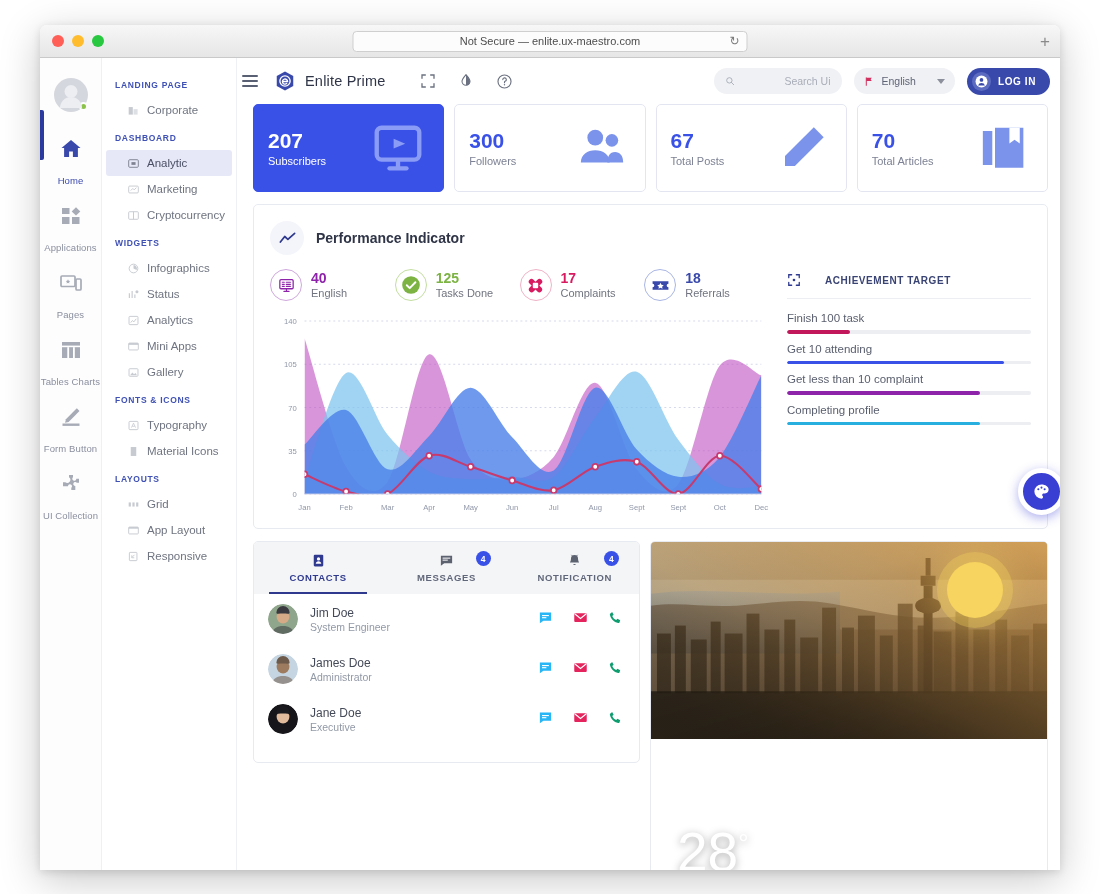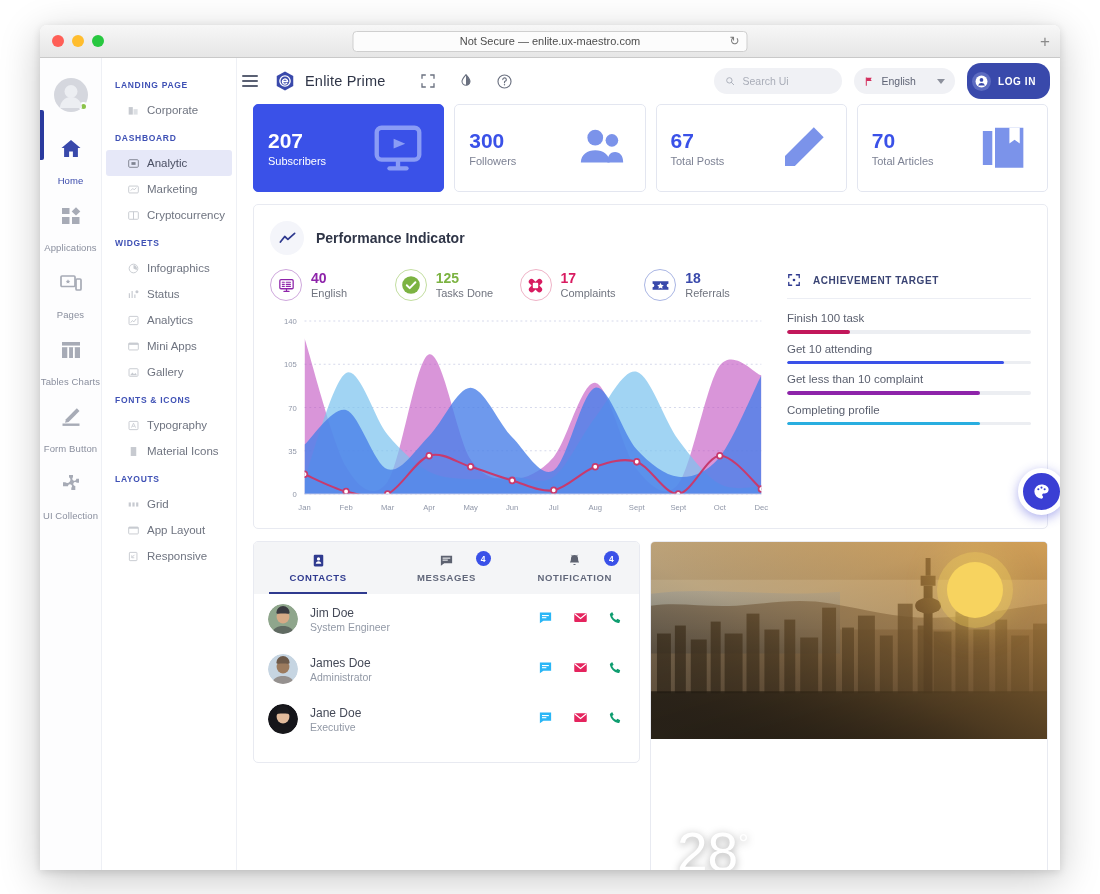--- a/index.html
+++ b/index.html
@@ -141,6 +141,7 @@
     border: none; background: transparent; outline: none;
     font-size: 10.5px; color: #8c909c; width: 100%;
     font-family: "Liberation Sans", sans-serif;
+    text-align: right;
   }
   .search-input::placeholder { color: #a9adb8; }
   .lang-sel {

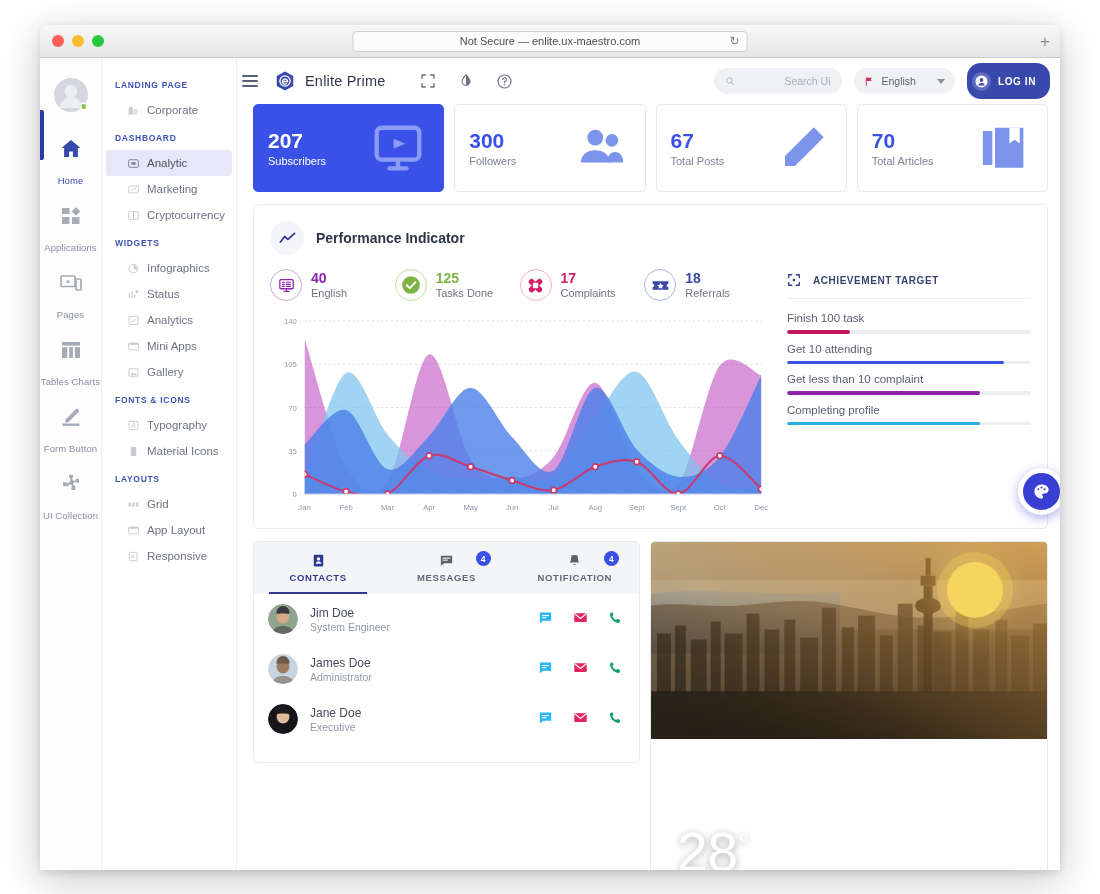--- a/index.html
+++ b/index.html
@@ -152,7 +152,7 @@
   .lang-label { font-size: 10.5px; color: #5f6475; }
   .caret { width: 0; height: 0; border-left: 4px solid transparent; border-right: 4px solid transparent; border-top: 5px solid #8c909c; margin-left: 14px; }
   .login-btn {
-    height: 36px; background: #3949ab; color: #fff; border: none; border-radius: 14px;
+    height: 27px; background: #3949ab; color: #fff; border: none; border-radius: 14px;
     display: flex; align-items: center; gap: 7px; padding: 0 14px 0 5px;
     margin-left: 12px; font-size: 10px; font-weight: bold; letter-spacing: .6px;
     cursor: pointer; font-family: "Liberation Sans", sans-serif;

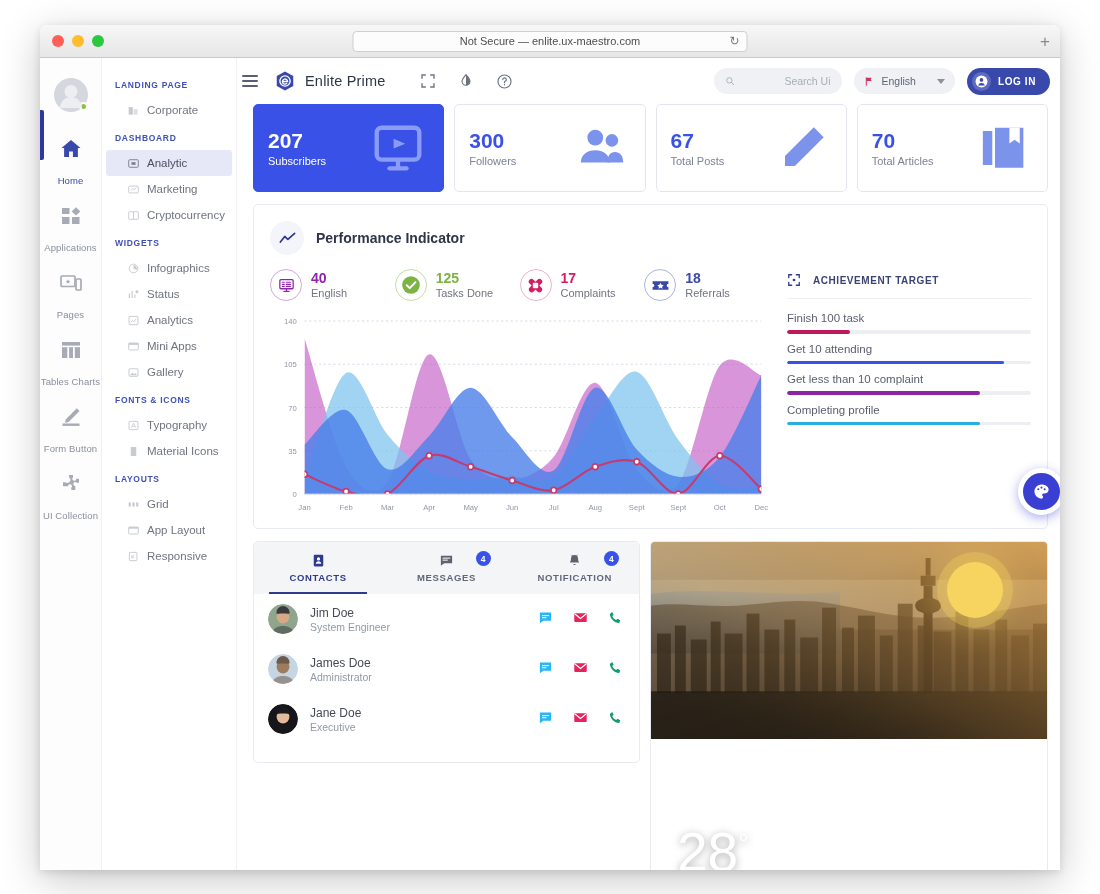--- a/index.html
+++ b/index.html
@@ -207,7 +207,7 @@
   .chart-svg { display: block; width: 100%; height: 100%; }
 
   
-  .ach-head { display: flex; align-items: center; gap: 12px; padding-bottom: 11px; border-bottom: 1px solid #eceef4; }
+  .ach-head { display: flex; align-items: center; gap: 24px; padding-bottom: 11px; border-bottom: 1px solid #eceef4; }
   .ach-title { font-size: 10px; font-weight: bold; color: #3a4474; letter-spacing: .55px; }
   .ach-list { padding-top: 4px; }
   .ach-item { padding: 9px 0 0; }

